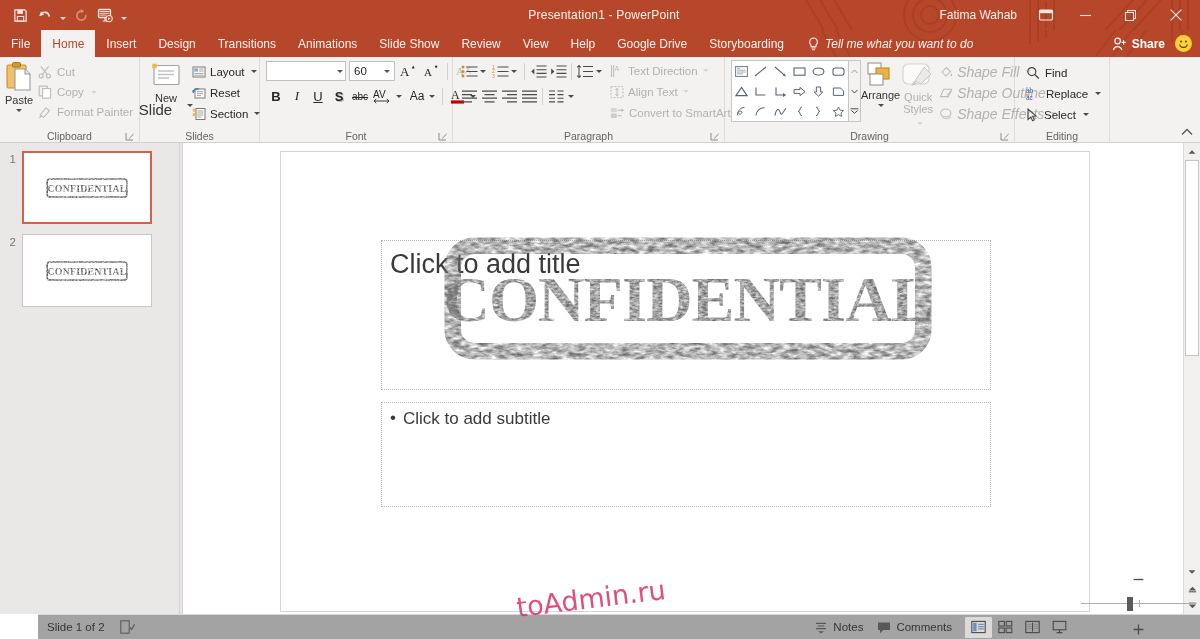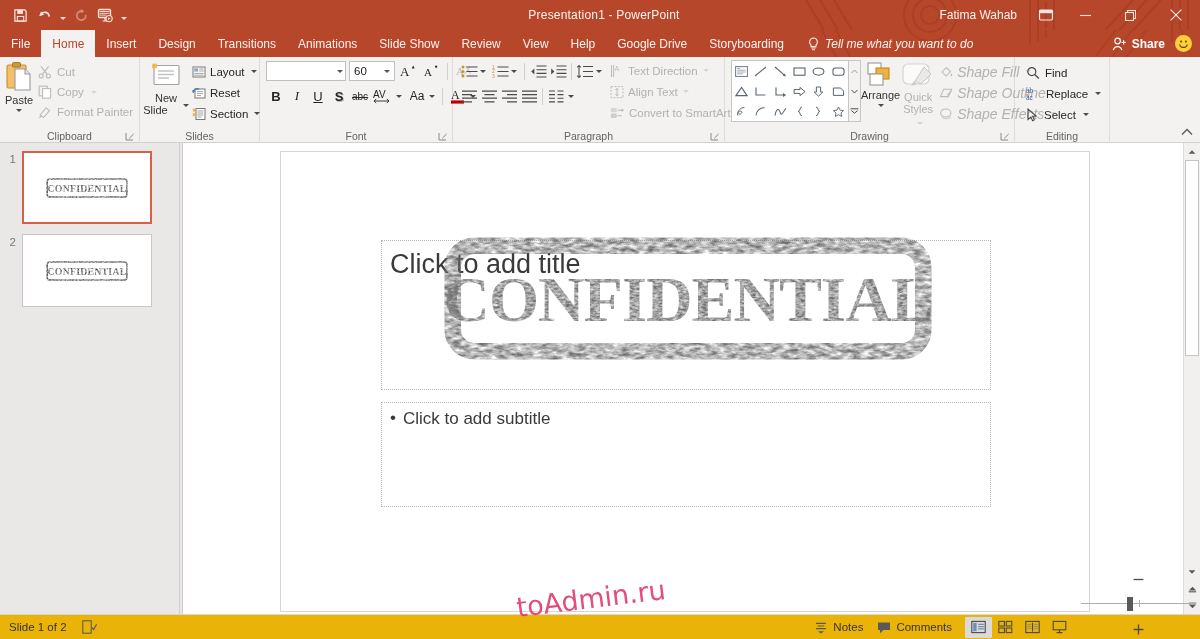--- a/index.html
+++ b/index.html
@@ -89,7 +89,7 @@
     border-radius: 2px; padding-top: 2px;
   }
   .ns-lbl { font-size: 11px; color: #333; line-height: 12px; text-align: center; }
-  .ns-lbl2 { font-size: 11px; color: #333; line-height: 12px; display: flex; align-items: flex-start; gap: 13px; }
+  .ns-lbl2 { font-size: 15px; color: #333; line-height: 12px; display: flex; align-items: flex-start; gap: 13px; }
   .sl-list { display: flex; flex-direction: column; padding-top: 1px; }
   .sl-item { display: flex; align-items: center; gap: 4px; height: 21px; padding: 0 4px; border-radius: 2px; cursor: pointer; }
   .sl-txt { font-size: 11.5px; color: #262626; white-space: nowrap; }

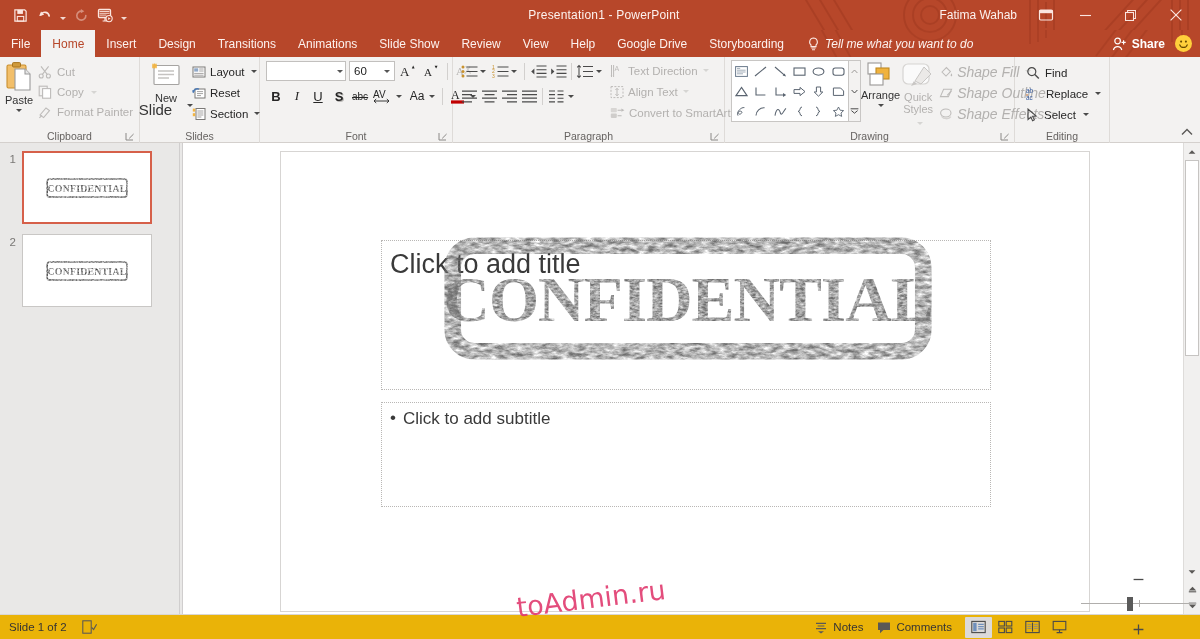--- a/index.html
+++ b/index.html
@@ -224,8 +224,8 @@
 
   
   .statusbar {
-    height: 25px; flex: 0 0 25px; background: #eab308; border-top: 1px solid #d9d7d5;
-    display: flex; align-items: center; padding: 0 4px 0 9px; position: relative;
+    height: 25px; flex: 0 0 25px; background: #a3a3a3; border-top: 1px solid #d9d7d5;
+    display: flex; align-items: center; padding: 0 4px 0 9px; position: relative; margin-left: 38px;
   }
   .sb-txt { font-size: 11.5px; color: #373533; white-space: nowrap; }
   .sb-item { display: flex; align-items: center; gap: 5px; padding: 0 7px; height: 21px; border-radius: 2px; cursor: pointer; }

